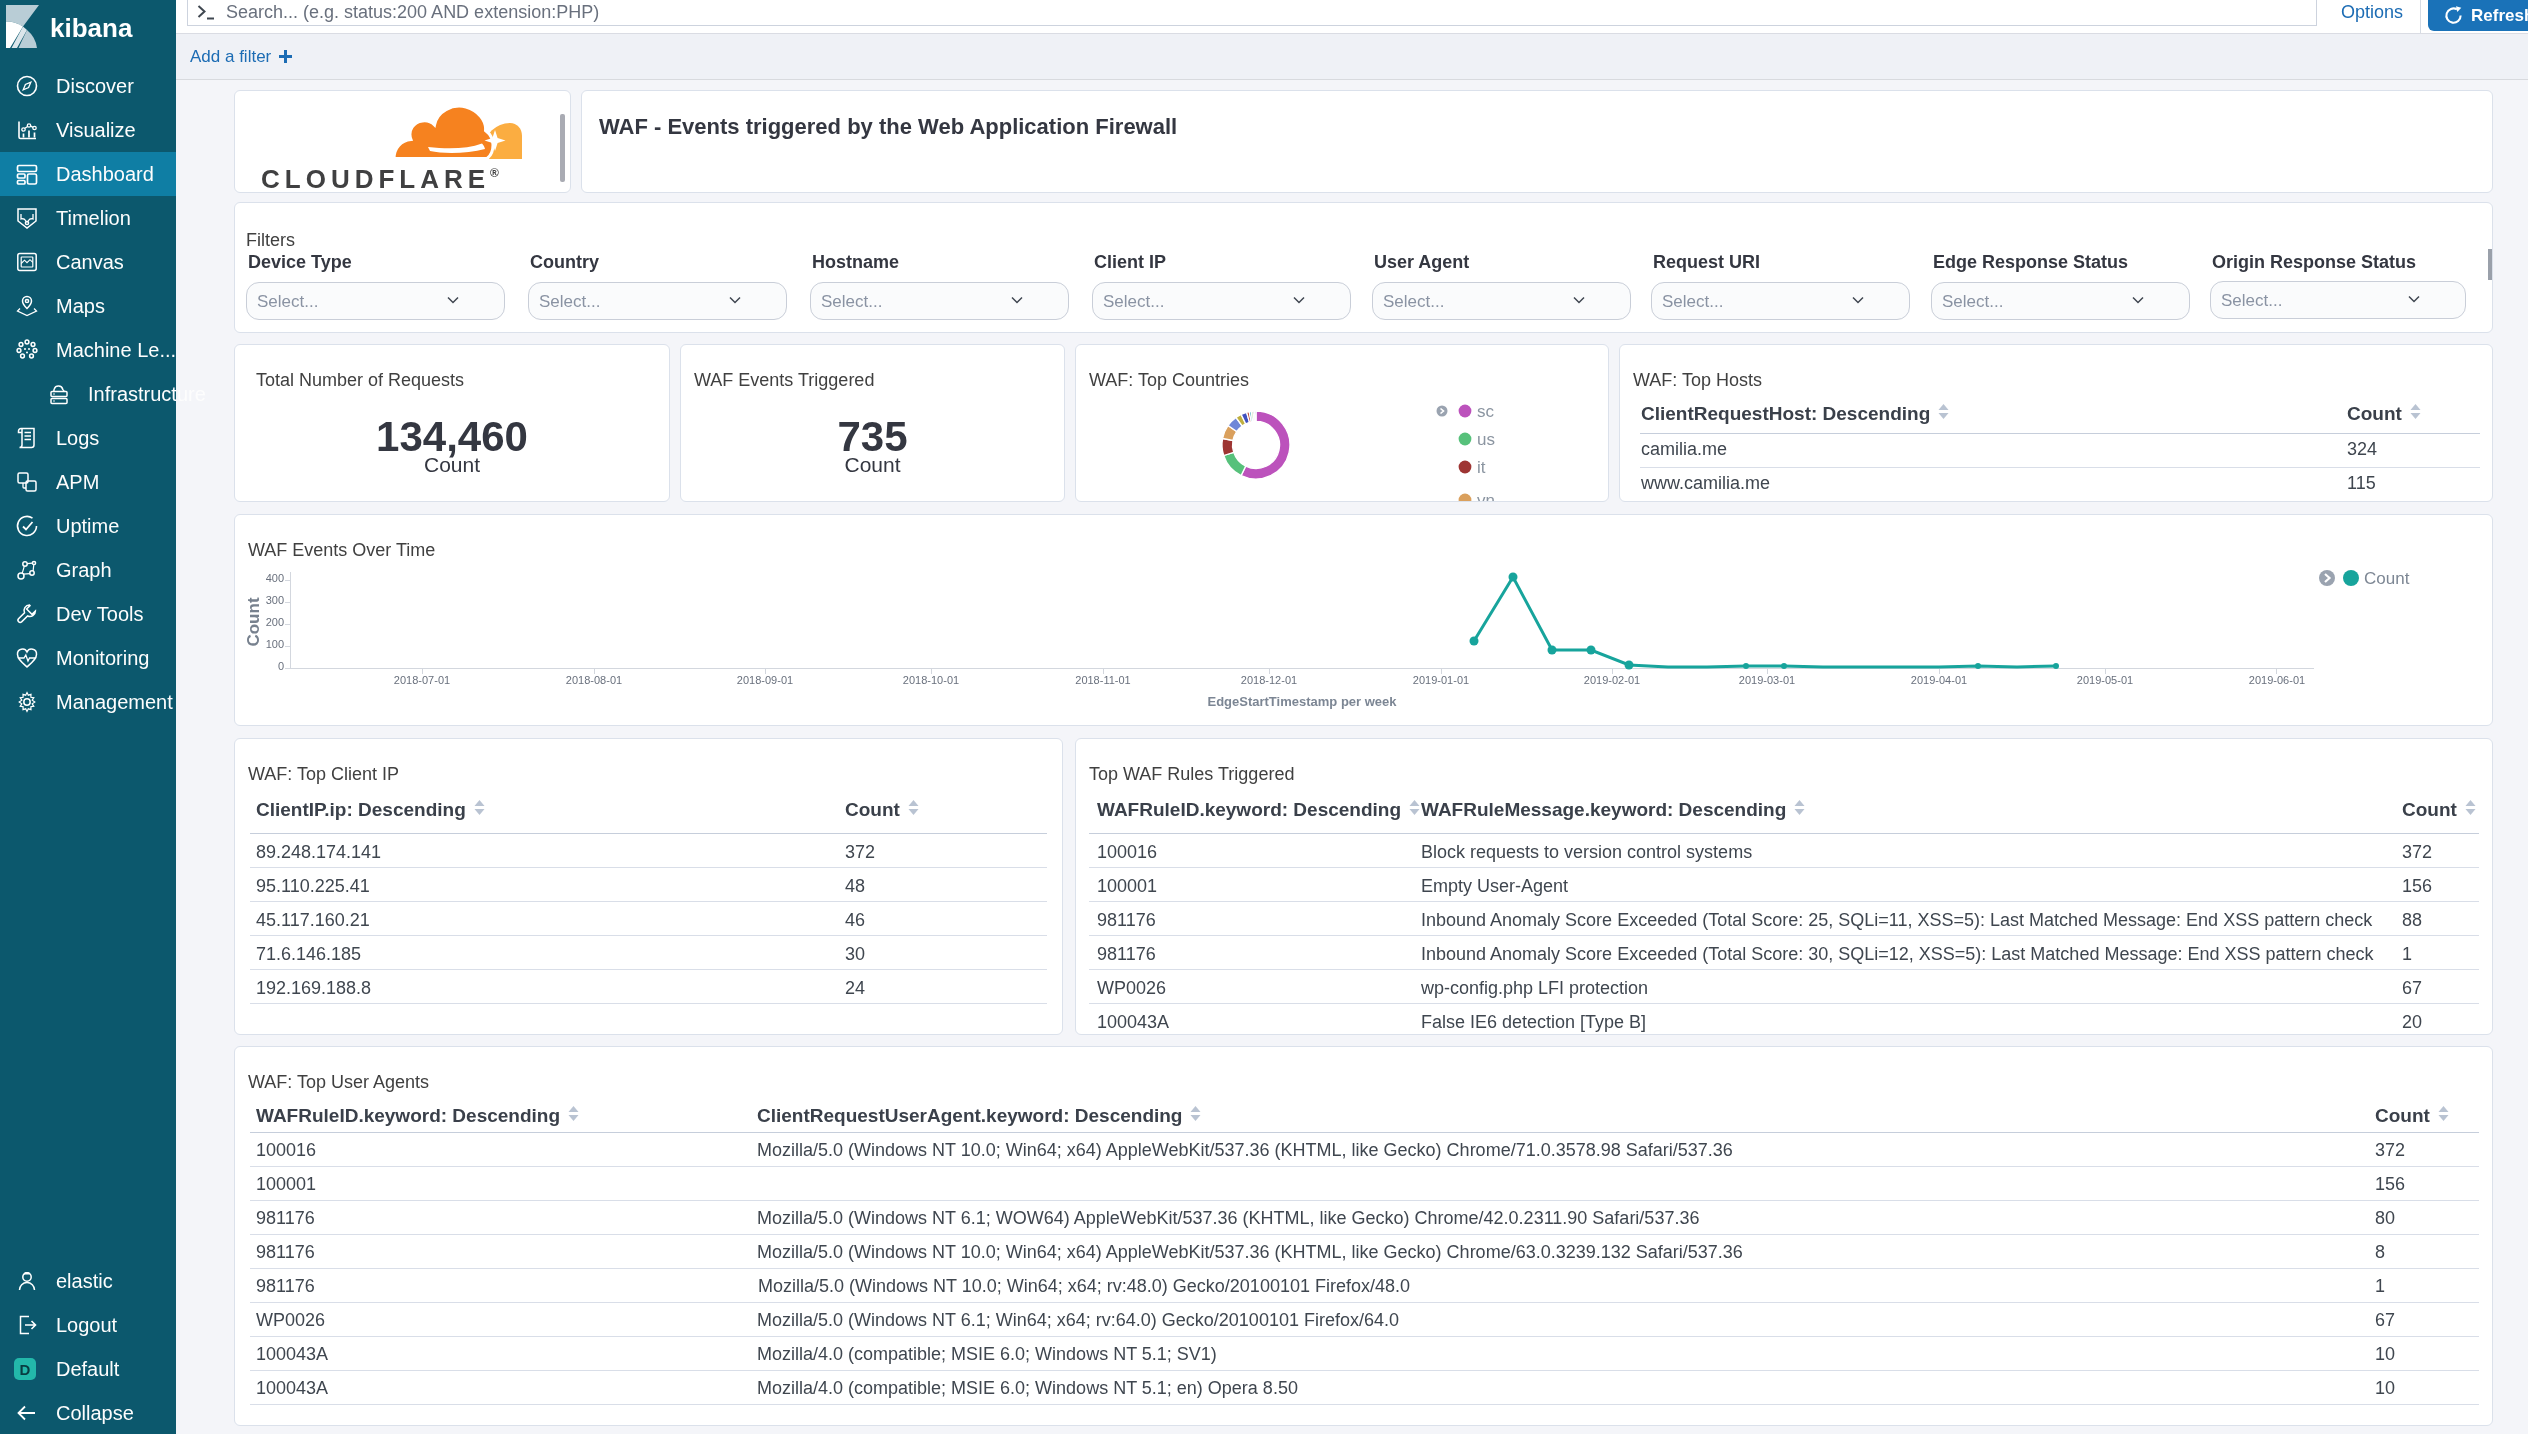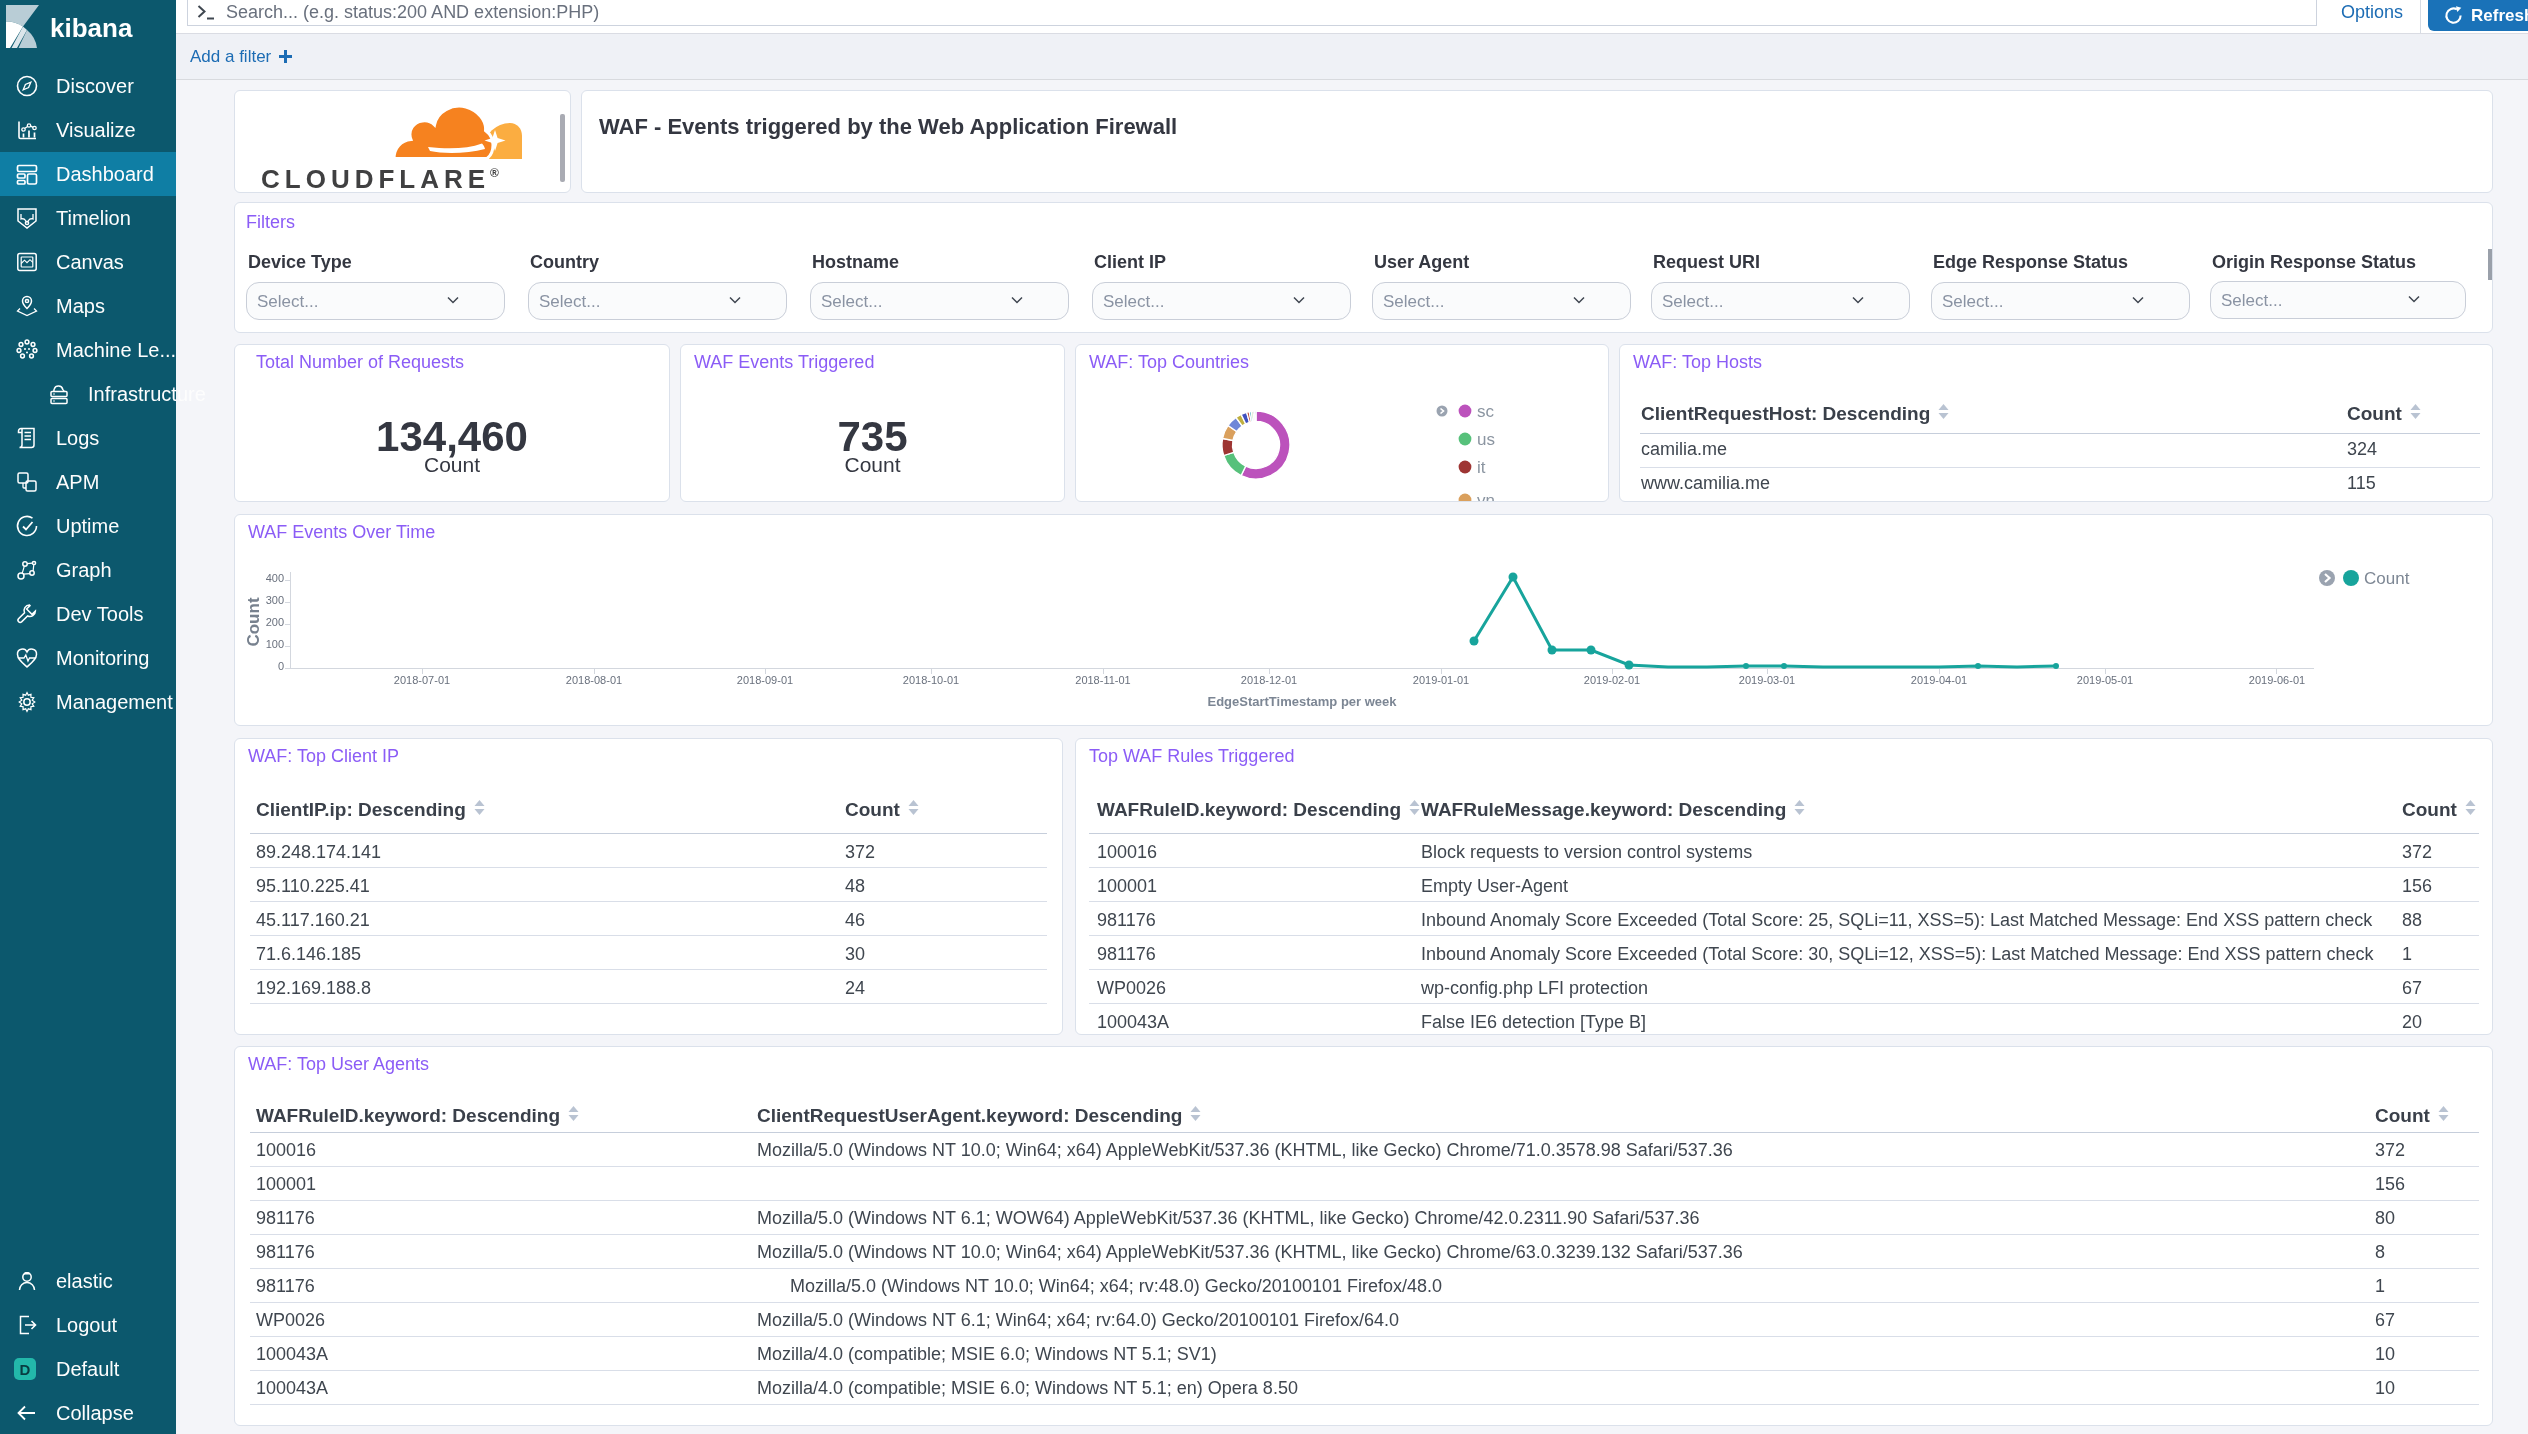--- a/index.html
+++ b/index.html
@@ -6,7 +6,7 @@
   html,body { width:2528px; height:1434px; overflow:hidden; background:#f4f5f9; font-family:"Liberation Sans", sans-serif; }
   .p { position:absolute; }
   .panel { position:absolute; background:#fff; border:1px solid #dbe1eb; border-radius:6px; }
-  .ptitle { position:absolute; font-size:18px; color:#8b5cf6; }
+  .ptitle { position:absolute; font-size:18px; color:#404040;margin-top:18px; }
   .th { position:absolute; font-size:19px; font-weight:bold; color:#3a404a; white-space:nowrap; }
   .td { position:absolute; font-size:18px; color:#3f464f; white-space:nowrap; }
   .hline { position:absolute; height:1px; background:#d9dee8; }

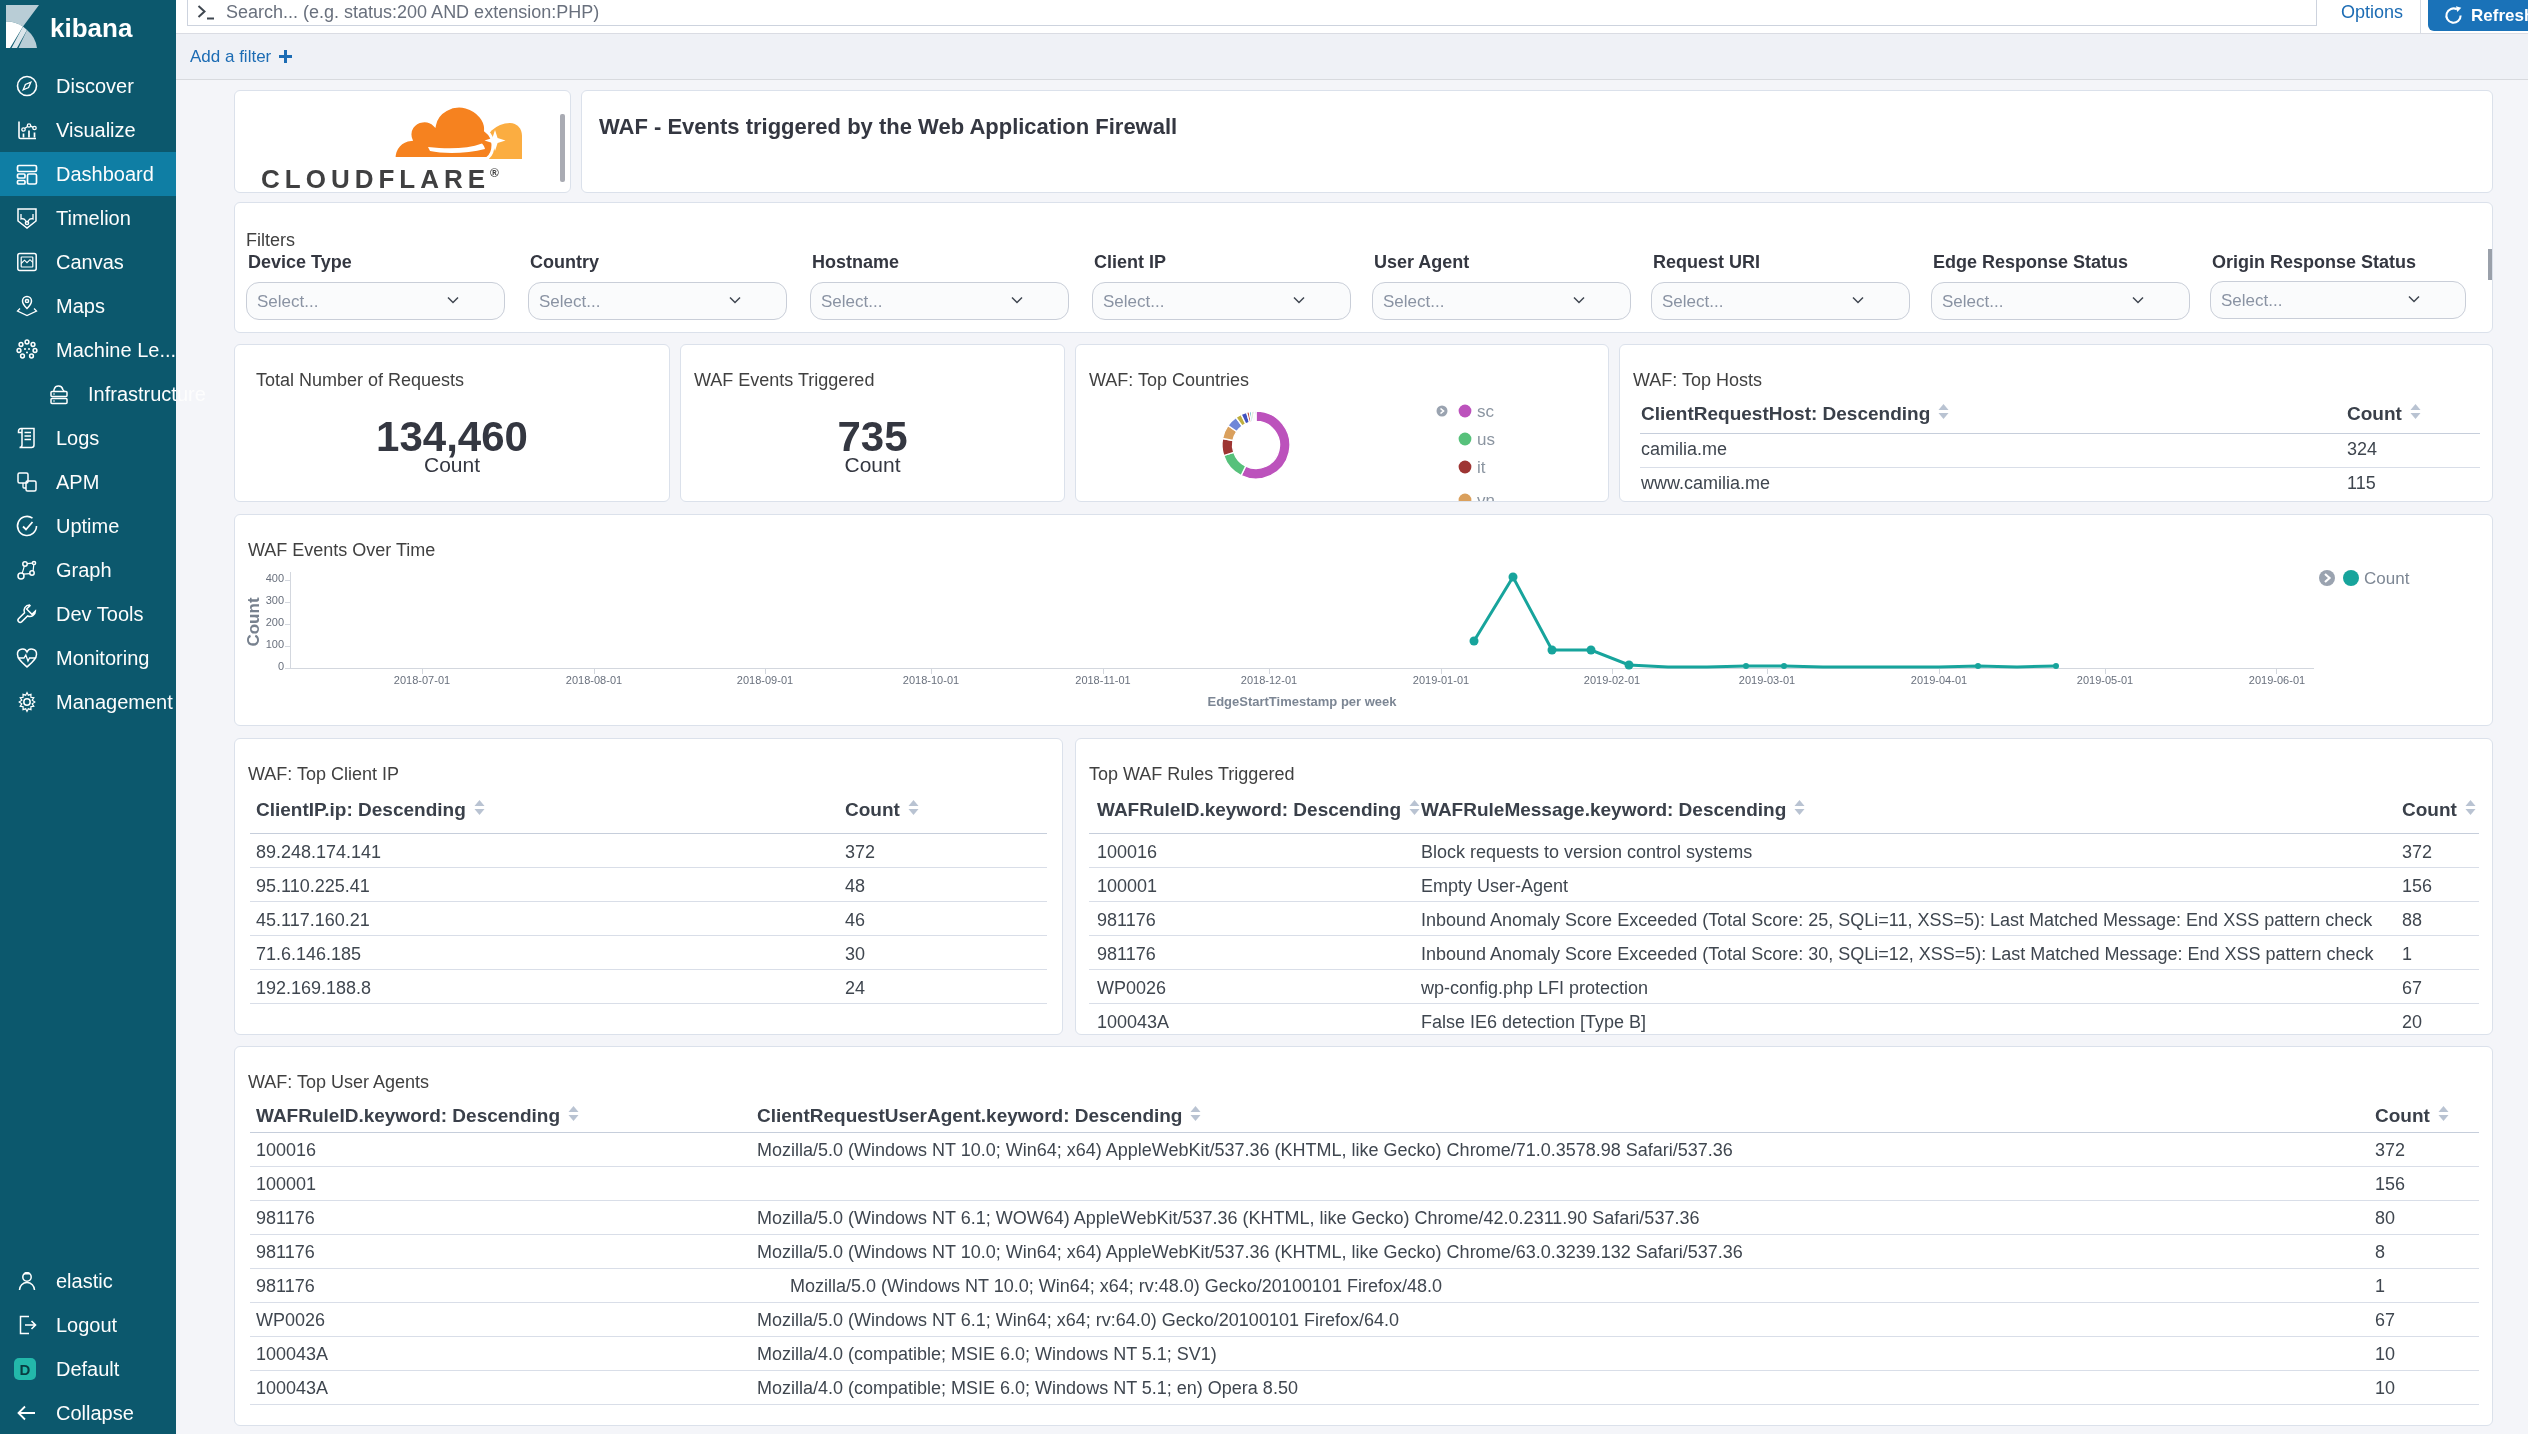--- a/index.html
+++ b/index.html
@@ -501,7 +501,7 @@
 <div class="td" style="left:2375px;top:1242px;">8</div>
 <div class="hline" style="left:250px;top:1268px;width:2229px;"></div>
 <div class="td" style="left:256px;top:1276px;">981176</div>
-<div class="td" style="left:790px;top:1276px;">Mozilla/5.0 (Windows NT 10.0; Win64; x64; rv:48.0) Gecko/20100101 Firefox/48.0</div>
+<div class="td" style="left:758px;top:1276px;">Mozilla/5.0 (Windows NT 10.0; Win64; x64; rv:48.0) Gecko/20100101 Firefox/48.0</div>
 <div class="td" style="left:2375px;top:1276px;">1</div>
 <div class="hline" style="left:250px;top:1302px;width:2229px;"></div>
 <div class="td" style="left:256px;top:1310px;">WP0026</div>

